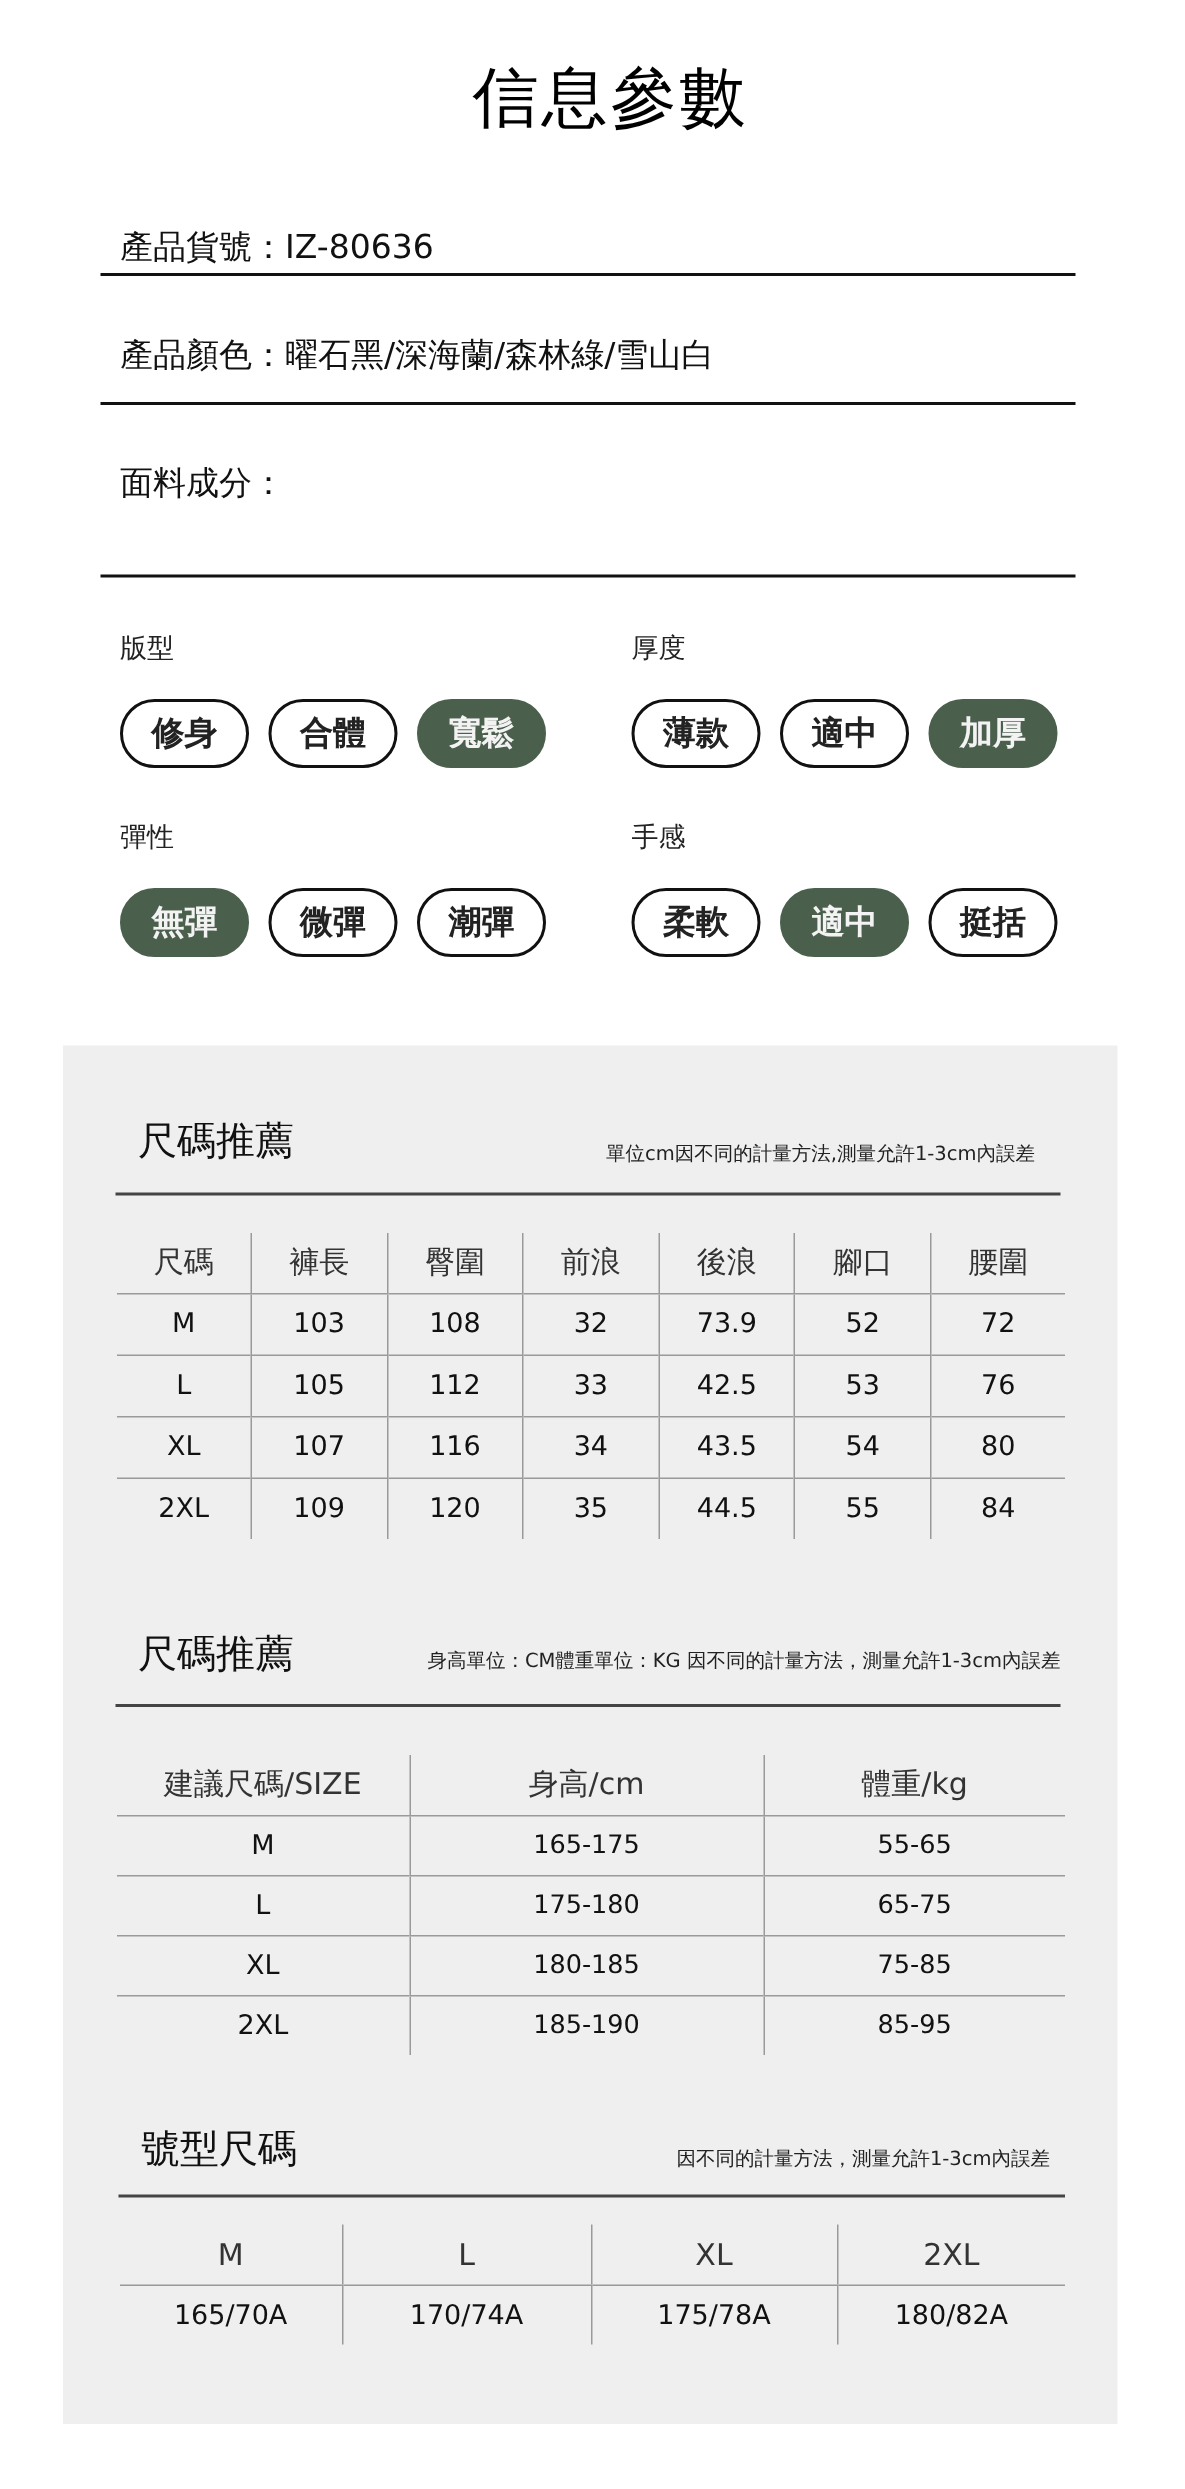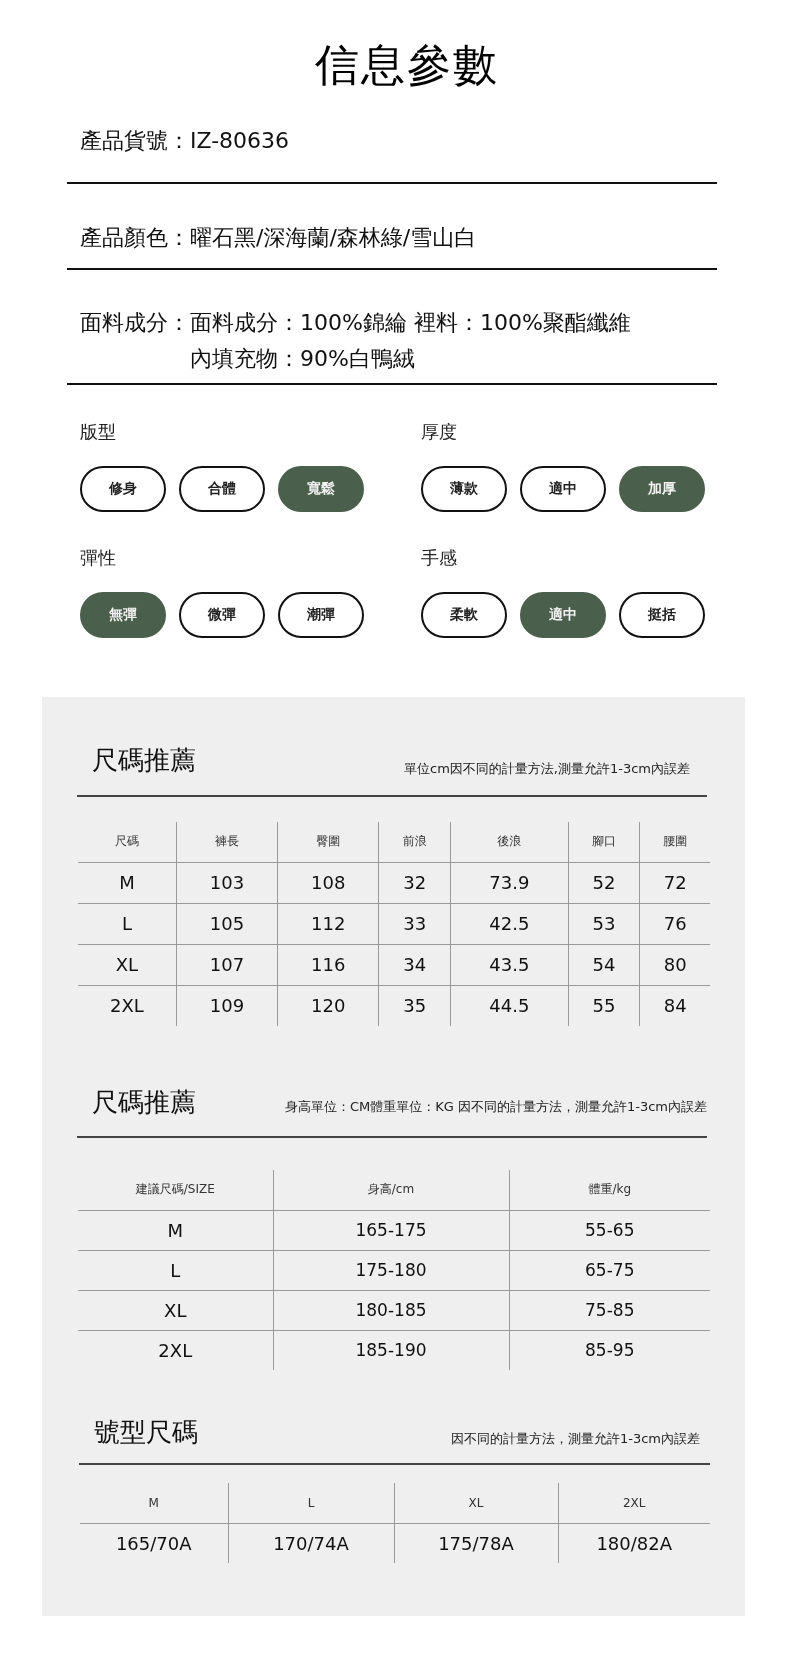--- a/index.html
+++ b/index.html
@@ -51,7 +51,7 @@
 
 <div class="title">信息參數</div>
 
-<div class="info-row" style="top:123px;">
+<div class="info-row" style="top:148px;">
   <span class="lbl">產品貨號：</span><span>IZ-80636</span>
 </div>
 <div class="rule" style="top:182px;"></div>

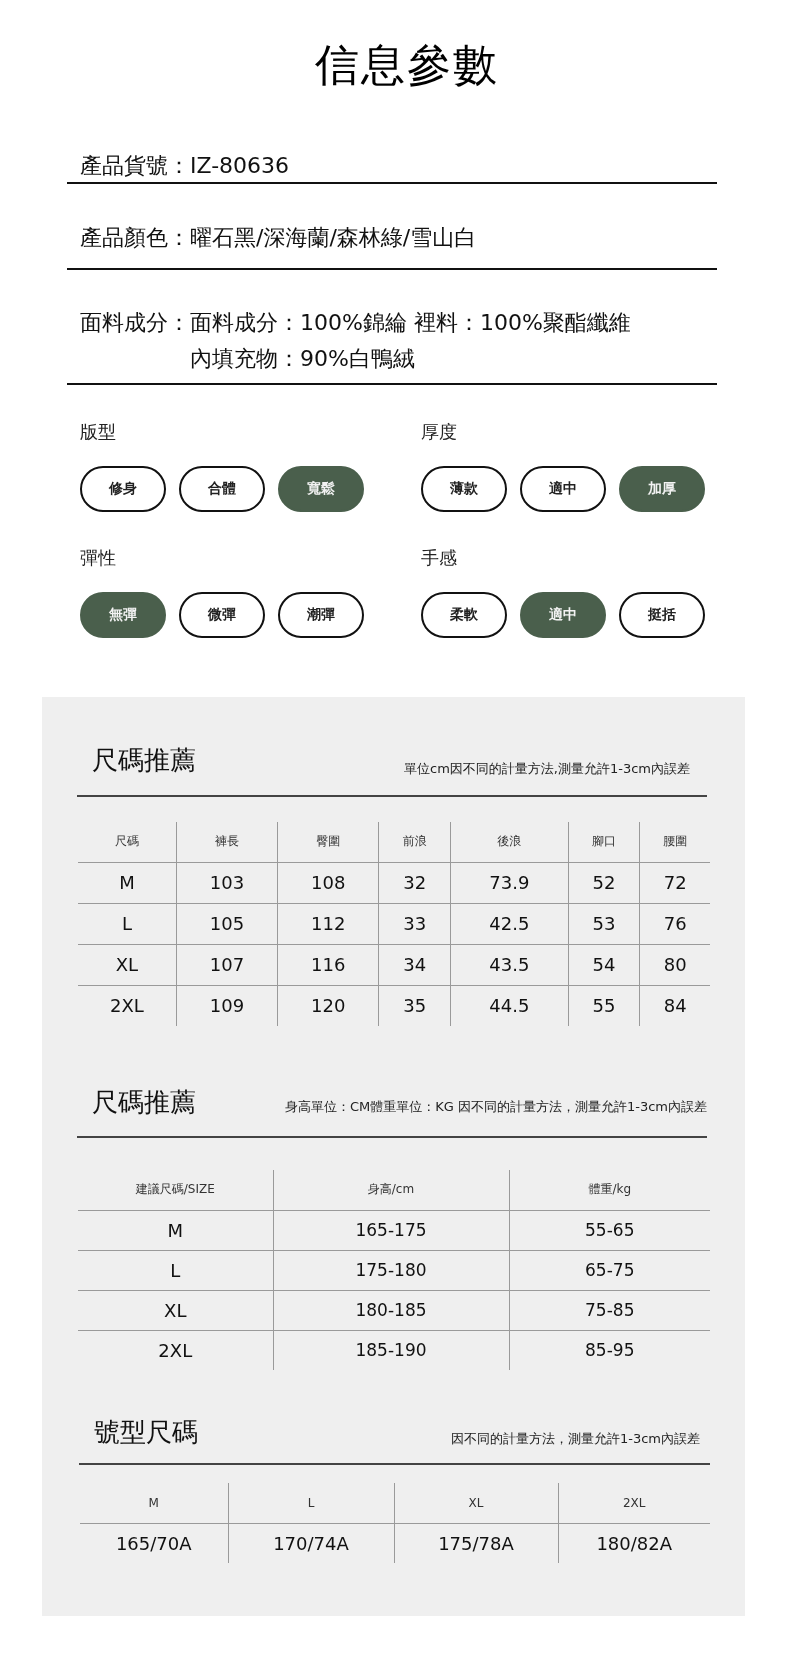--- a/index.html
+++ b/index.html
@@ -62,10 +62,7 @@
 <div class="rule" style="top:268px;"></div>
 
 <div class="info-row" style="top:305px;">
-  <span class="lbl">面料成分：</span><span class="val-block">
-    <div>面料成分：100%錦綸  裡料：100%聚酯纖維</div>
-    <div>內填充物：90%白鴨絨</div>
-  </span>
+  <span class="lbl">面料成分：</span>
 </div>
 <div class="rule" style="top:383px;"></div>
 

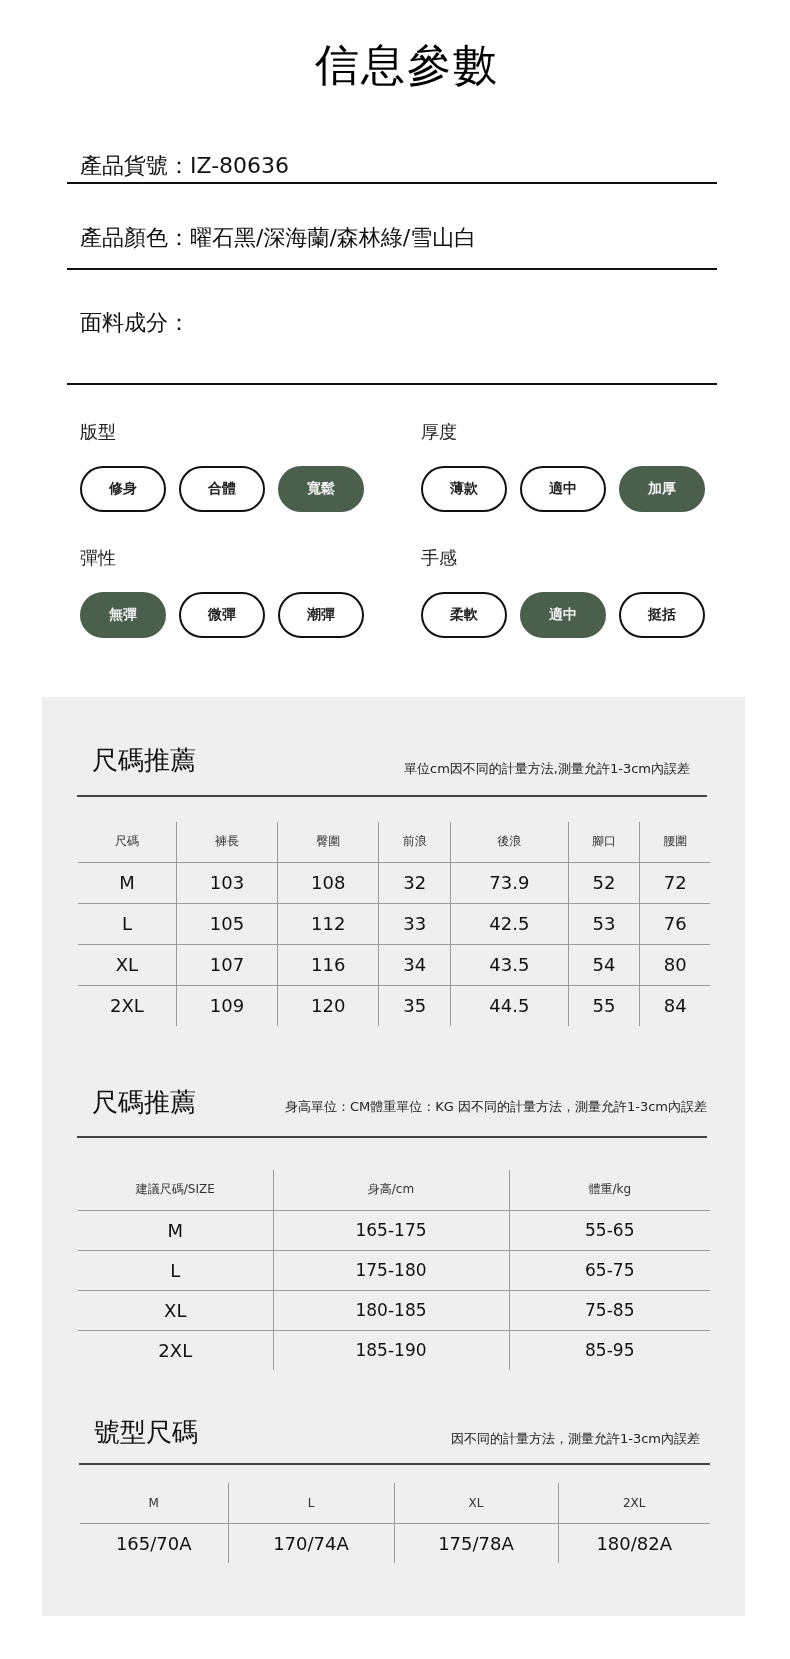--- a/index.html
+++ b/index.html
@@ -15,7 +15,7 @@
 
   .attr-label { position: absolute; font-size: 18px; color: #222; }
   .pill-row { position: absolute; display: flex; gap: 13px; }
-  .pill { width: 86px; height: 46px; border-radius: 23px; border: 2px solid #111; background: #fff; display: flex; align-items: center; justify-content: center; font-size: 14px; color: #222; font-weight: 600; }
+  .pill { width: 86px; height: 46px; border-radius: 23px; border: 2px solid #111; background: #fff; display: flex; align-items: center; justify-content: center; font-size: 22px; color: #222; font-weight: 600; }
   .pill.active { background: #4a5f4c; border-color: #4a5f4c; color: #f3f3f3; }
 
   .panel { position: absolute; left: 42px; top: 697px; width: 703px; height: 919px; background: #efefef; }

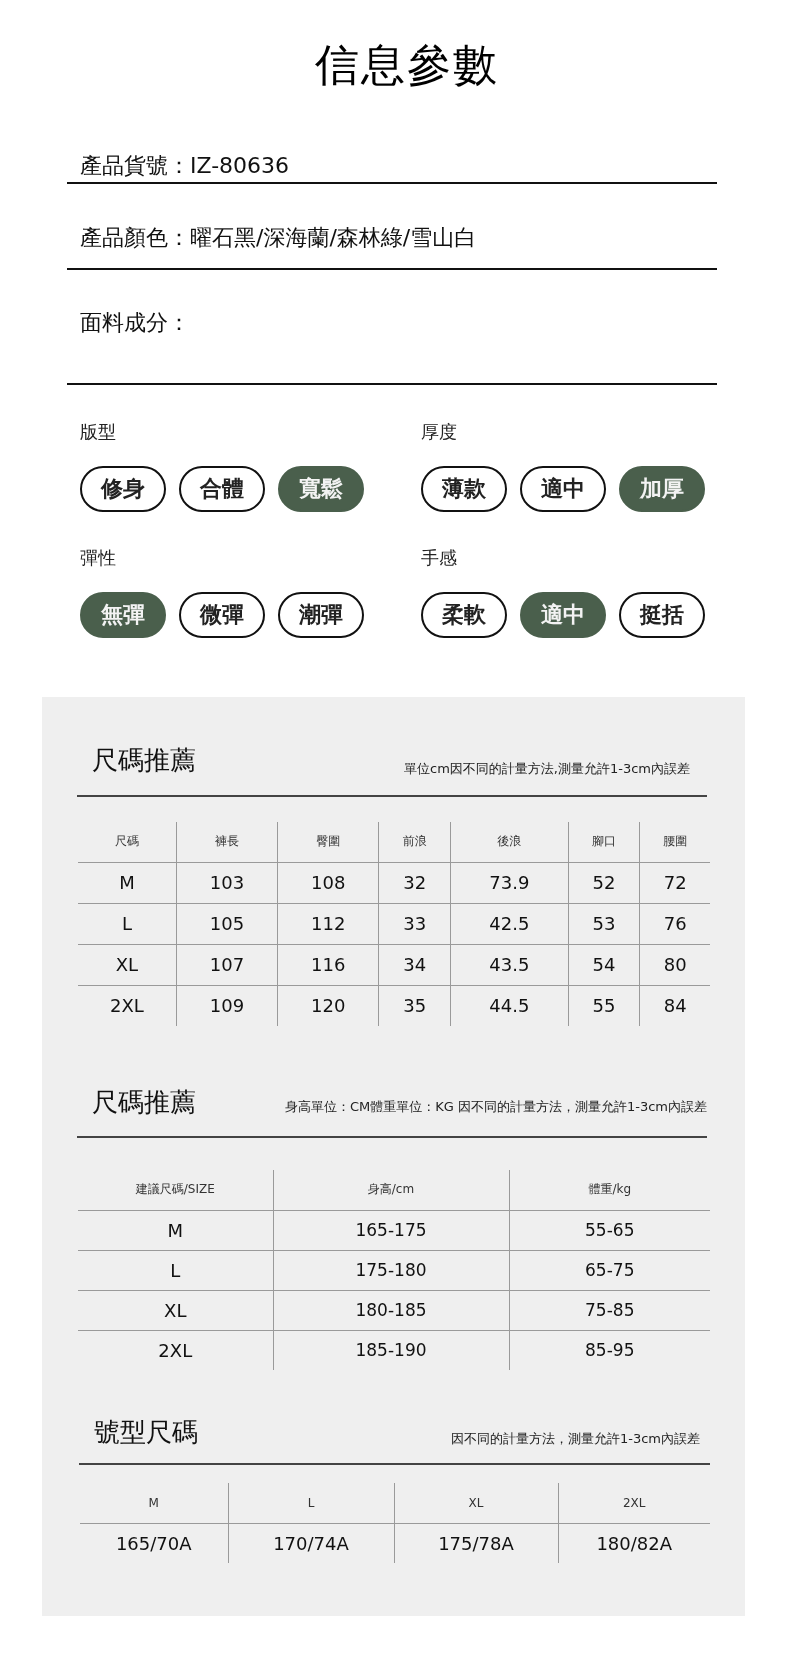--- a/index.html
+++ b/index.html
@@ -26,7 +26,7 @@
 
   table.grid { position: absolute; border-collapse: collapse; font-size: 18px; color: #111; }
   table.grid td, table.grid th { text-align: center; font-weight: normal; }
-  table.grid th { font-size: 12px; color: #333; }
+  table.grid th { font-size: 20px; color: #333; }
   table.grid td + td, table.grid th + th { border-left: 1px solid #9a9a9a; }
   table.grid tr + tr td { border-top: 1px solid #9a9a9a; }
 

